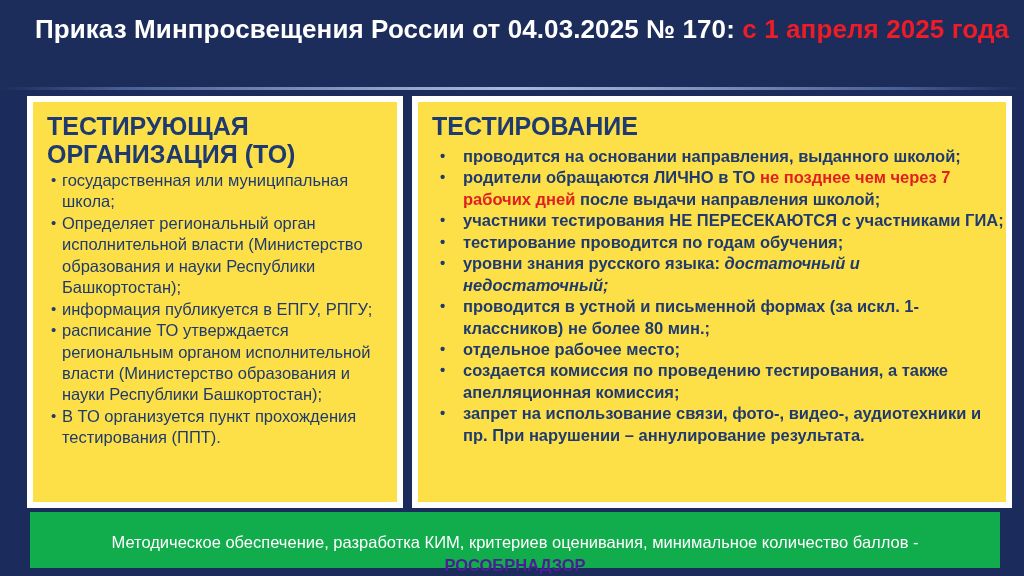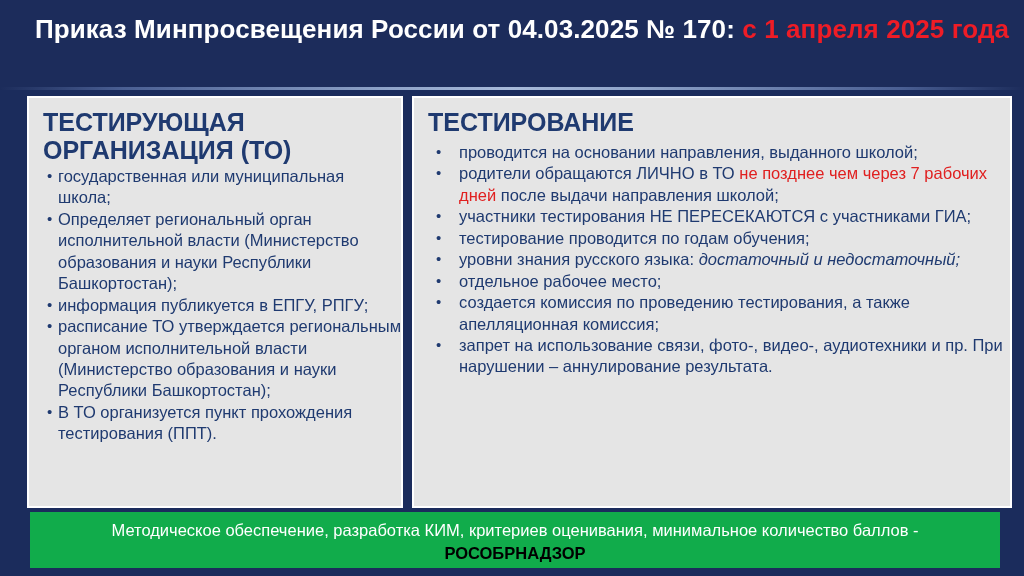--- a/index.html
+++ b/index.html
@@ -64,9 +64,9 @@
   
   .panel {
     position: absolute;
-    background: #e5e5e5;
+    background: #fde047;
     box-sizing: border-box;
-    border: 2px solid #ffffff;
+    border: 6px solid #ffffff;
     overflow: hidden;
   }
   .panel-left  { left: 27px;  top: 96px; width: 376px; height: 412px; }

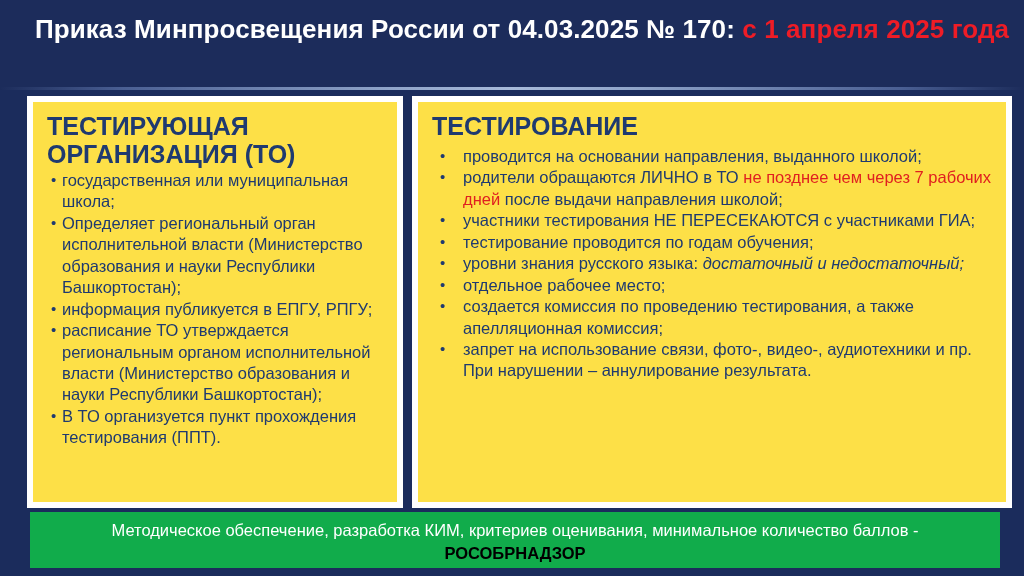--- a/index.html
+++ b/index.html
@@ -113,6 +113,7 @@
   }
   .panel-right ul.bullets {
     margin-top: 1px;
+    font-weight: bold;
   }
   .panel-right ul.bullets > li {
     font-size: 16.5px;

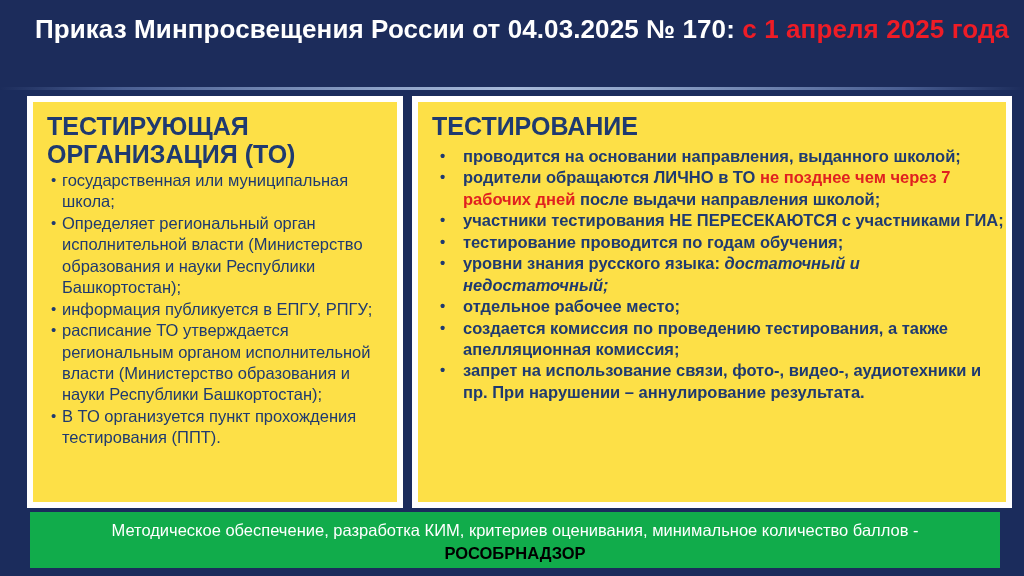--- a/index.html
+++ b/index.html
@@ -183,6 +183,7 @@
         <li><span>участники тестирования НЕ ПЕРЕСЕКАЮТСЯ с участниками ГИА;</span></li>
         <li><span>тестирование проводится по годам обучения;</span></li>
         <li><span>уровни знания русского языка: </span><span class="ital">достаточный и недостаточный;</span></li>
+        <li><span>проводится в устной и письменной формах (за искл. 1-классников) не более 80 мин.;</span></li>
         <li><span>отдельное рабочее место;</span></li>
         <li><span>создается комиссия по проведению тестирования, а также апелляционная комиссия;</span></li>
         <li><span>запрет на использование связи, фото-, видео-, аудиотехники и пр. При нарушении – аннулирование результата.</span></li>

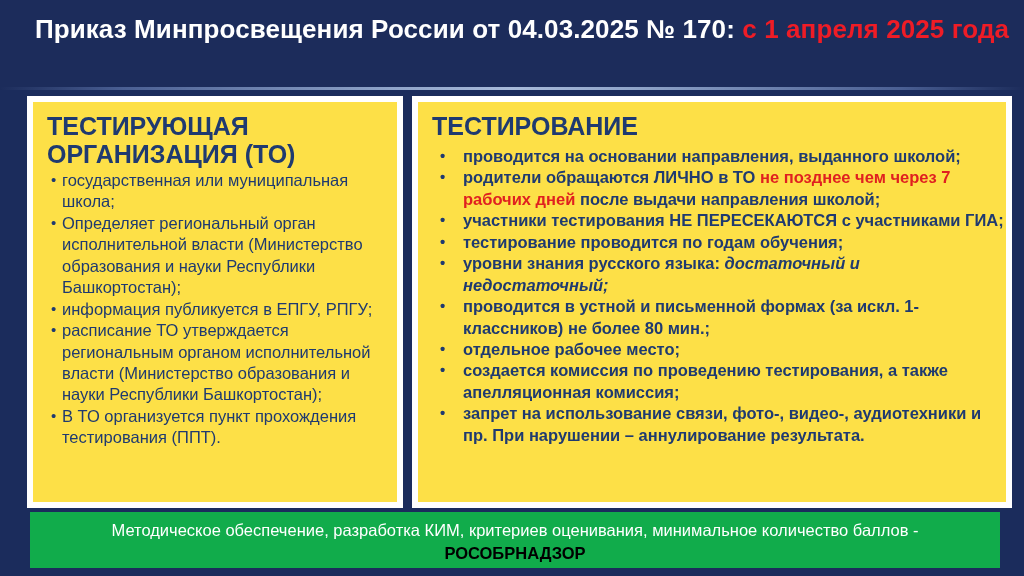--- a/index.html
+++ b/index.html
@@ -140,7 +140,7 @@
   }
   .footer-line1 {
     font-size: 16.5px;
-    padding-top: 8px;
+    padding-top: 20px;
     line-height: 1.25;
   }
   .footer-line2 {

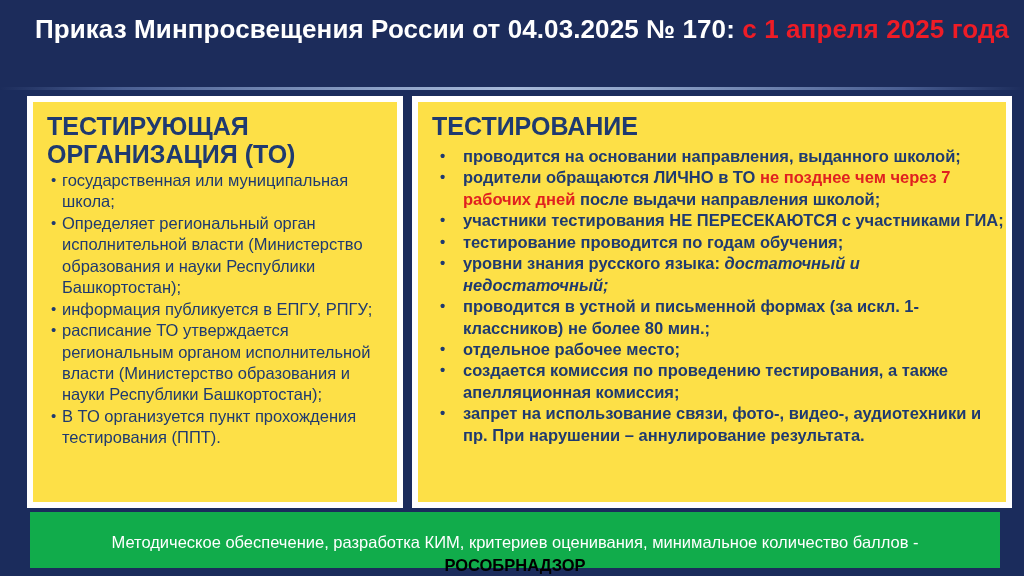--- a/index.html
+++ b/index.html
@@ -146,7 +146,7 @@
   .footer-line2 {
     font-size: 16.5px;
     font-weight: bold;
-    color: #000000;
+    color: #4c1d95;
     line-height: 1.25;
     padding-top: 2px;
   }

